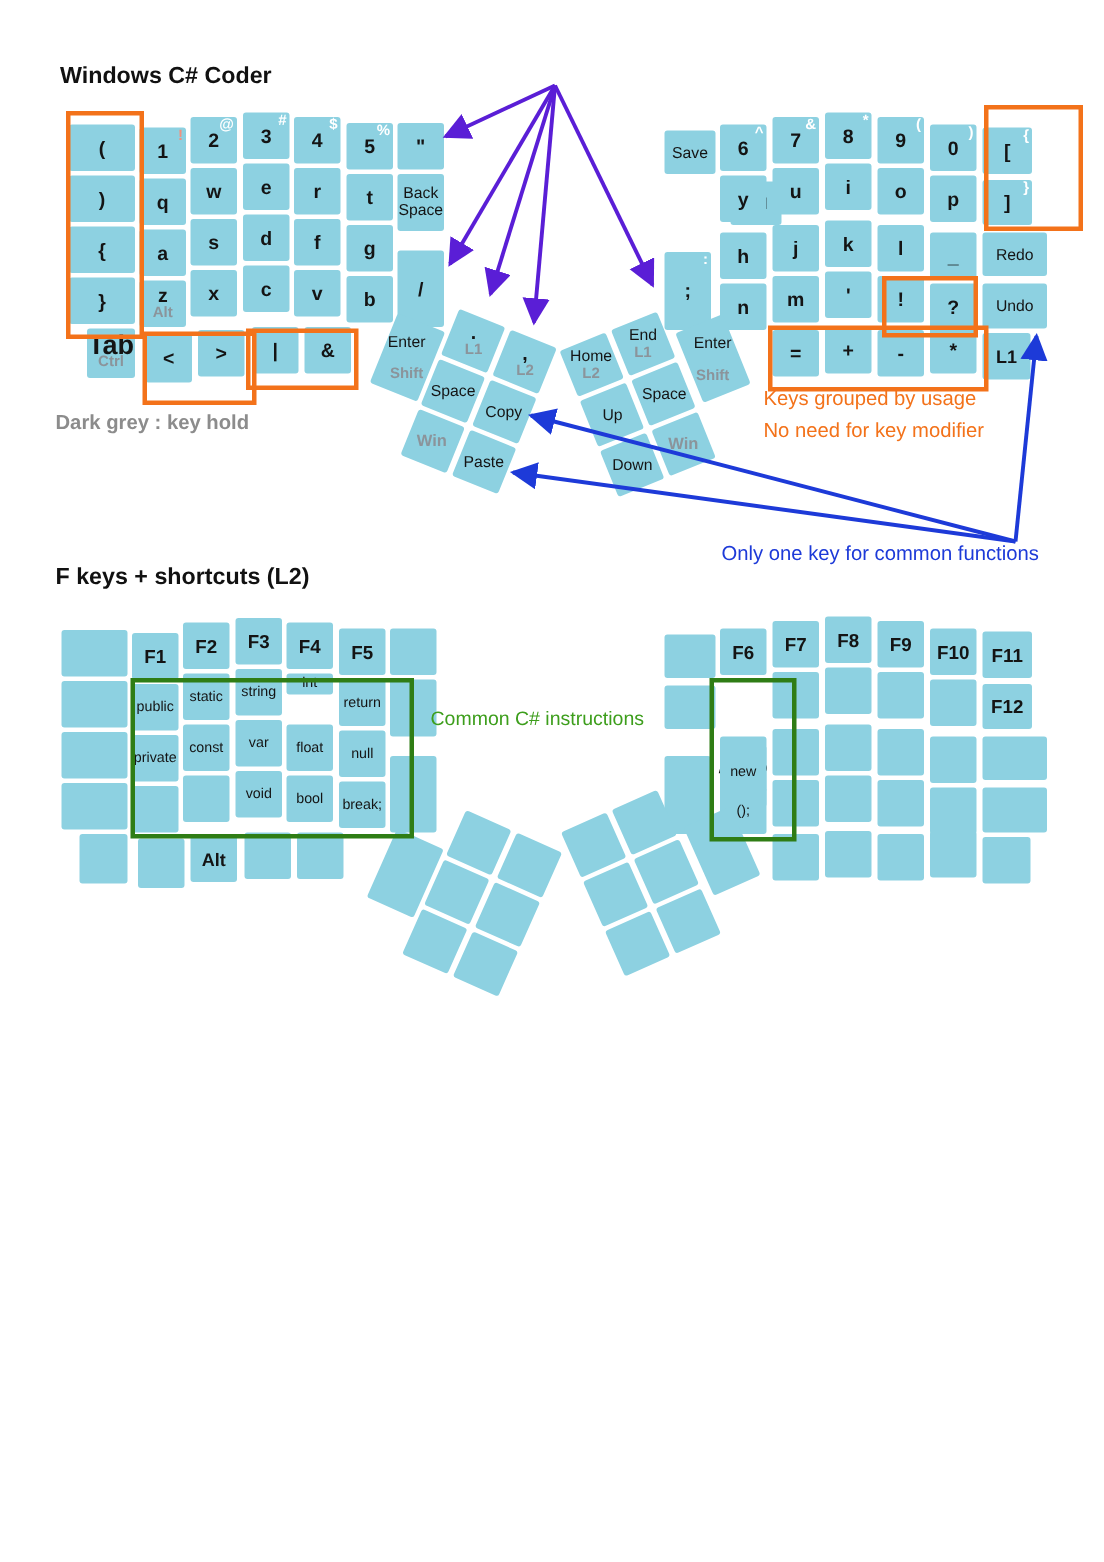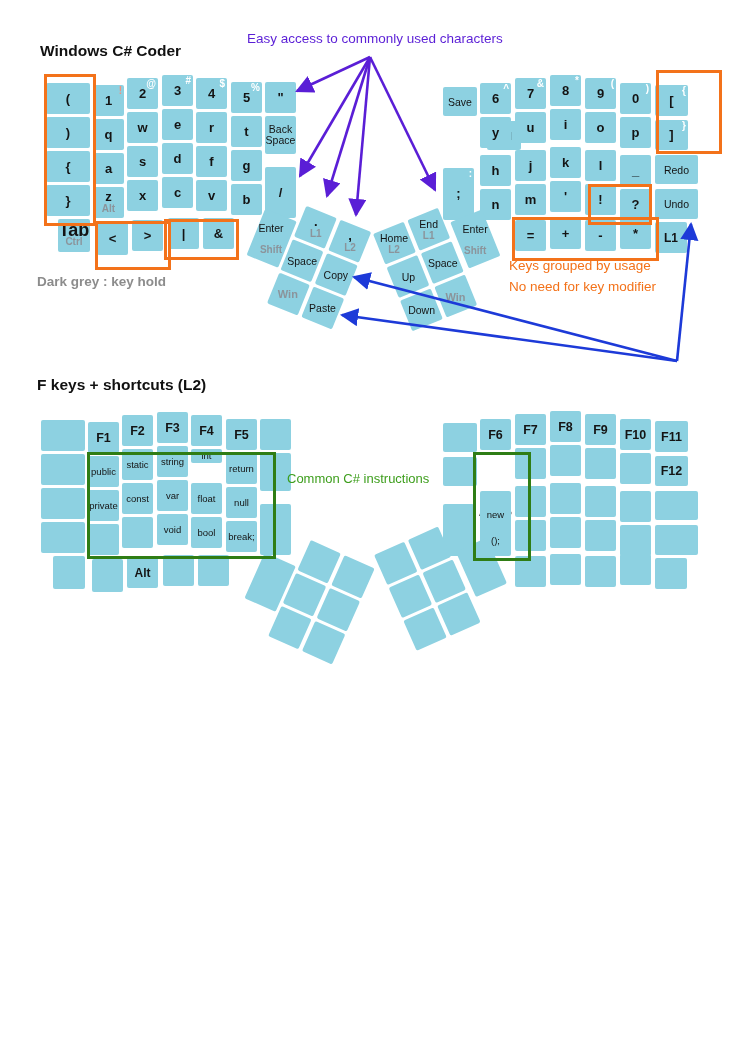--- a/index.html
+++ b/index.html
@@ -48,7 +48,6 @@
   <div id="title-top" class="heading">Windows C# Coder</div>
   <div id="title-bottom" class="heading">F keys + shortcuts (L2)</div>
 
-  <div id="note-purple" class="note" style="color: rgb(90, 30, 214);">Easy access to commonly used characters</div>
   <div id="note-grey" class="note" style="color: rgb(140, 140, 140);">Dark grey : key hold</div>
   <div id="note-orange1" class="note" style="color: rgb(243, 114, 26);">Keys grouped by usage</div>
   <div id="note-orange2" class="note" style="color: rgb(243, 114, 26);">No need for key modifier</div>

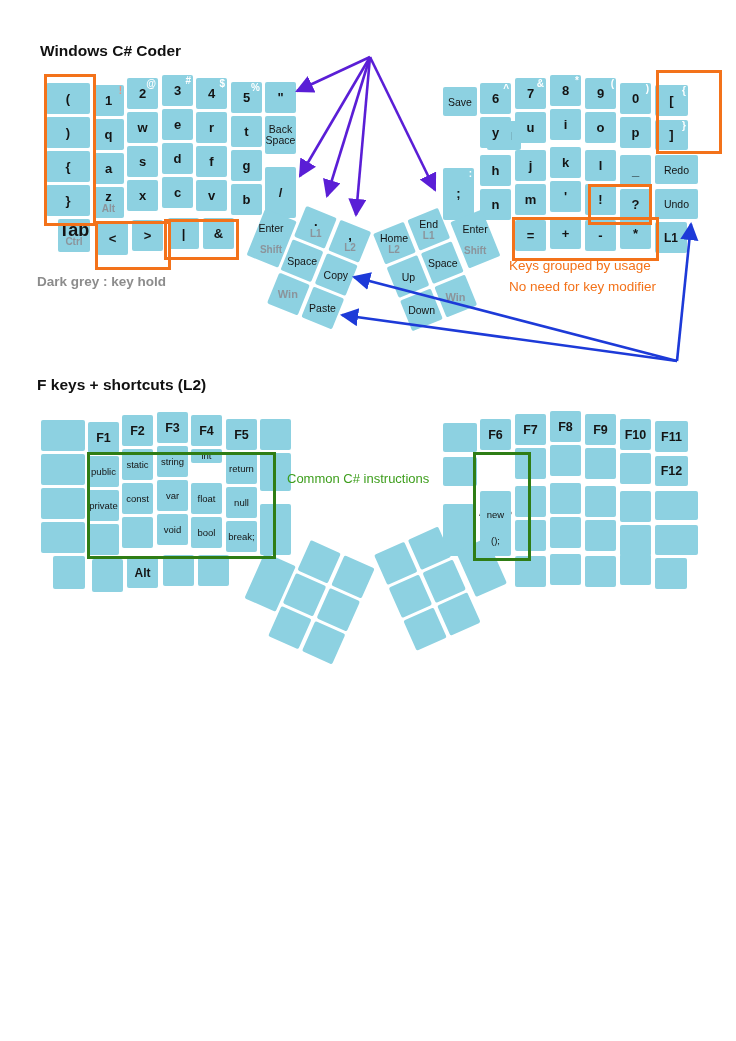--- a/index.html
+++ b/index.html
@@ -51,6 +51,7 @@
   <div id="note-grey" class="note" style="color: rgb(140, 140, 140);">Dark grey : key hold</div>
   <div id="note-orange1" class="note" style="color: rgb(243, 114, 26);">Keys grouped by usage</div>
   <div id="note-orange2" class="note" style="color: rgb(243, 114, 26);">No need for key modifier</div>
+  <div id="note-blue" class="note" style="color: rgb(29, 58, 216);">Only one key for common functions</div>
   <div id="note-green" class="note" style="color: rgb(61, 158, 28);">Common C# instructions</div>
 
   <div id="kb">

